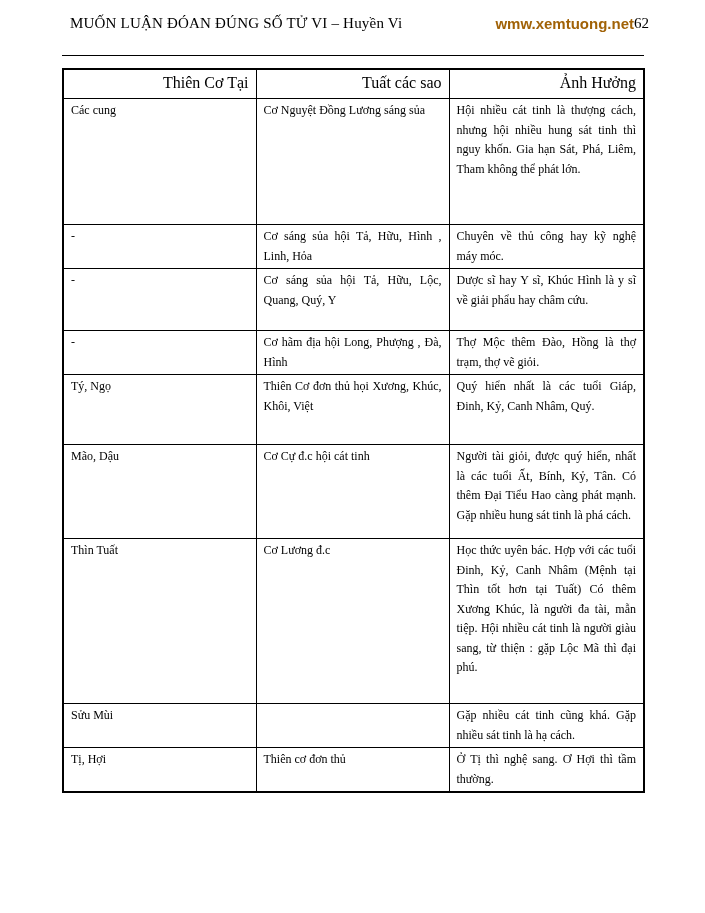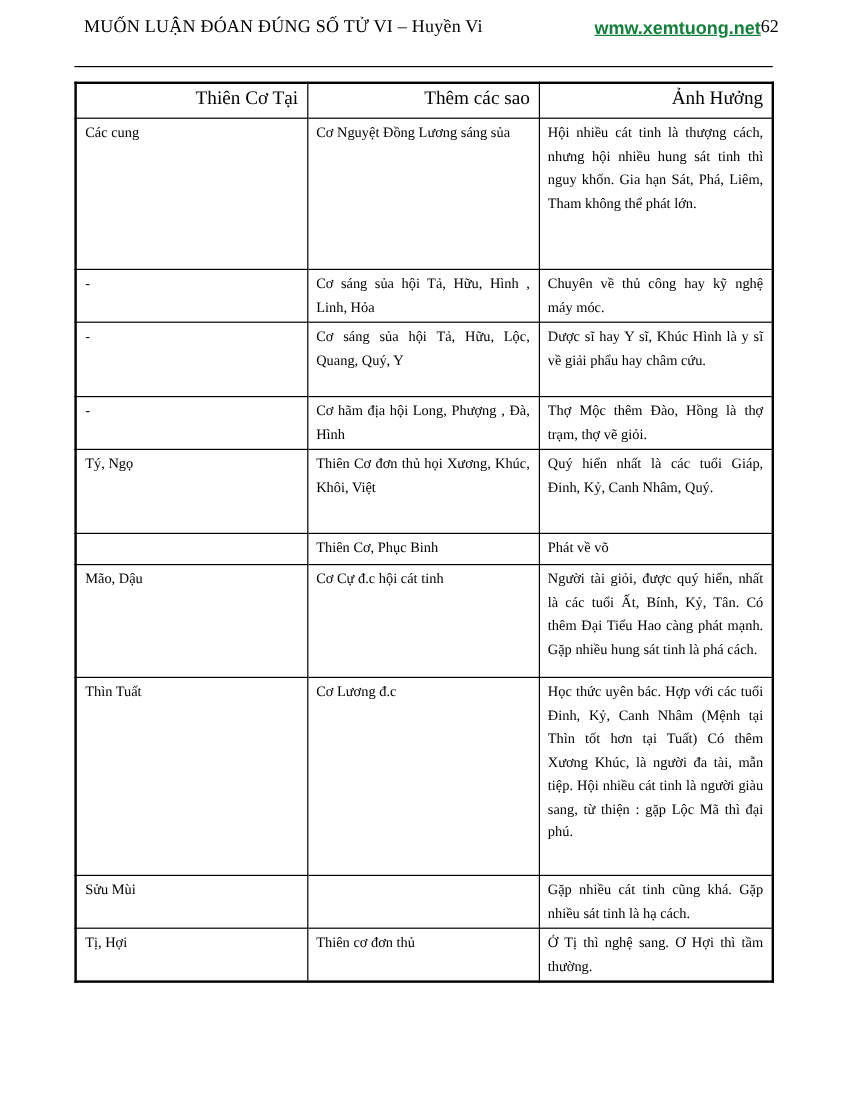--- a/index.html
+++ b/index.html
@@ -34,8 +34,7 @@
     font-family: "Liberation Sans", sans-serif;
     font-weight: bold;
     font-size: 15px;
-    color: #15803d;
-    text-decoration: underline;
+    color: #a16207;
     cursor: pointer;
   }
   .page-num {

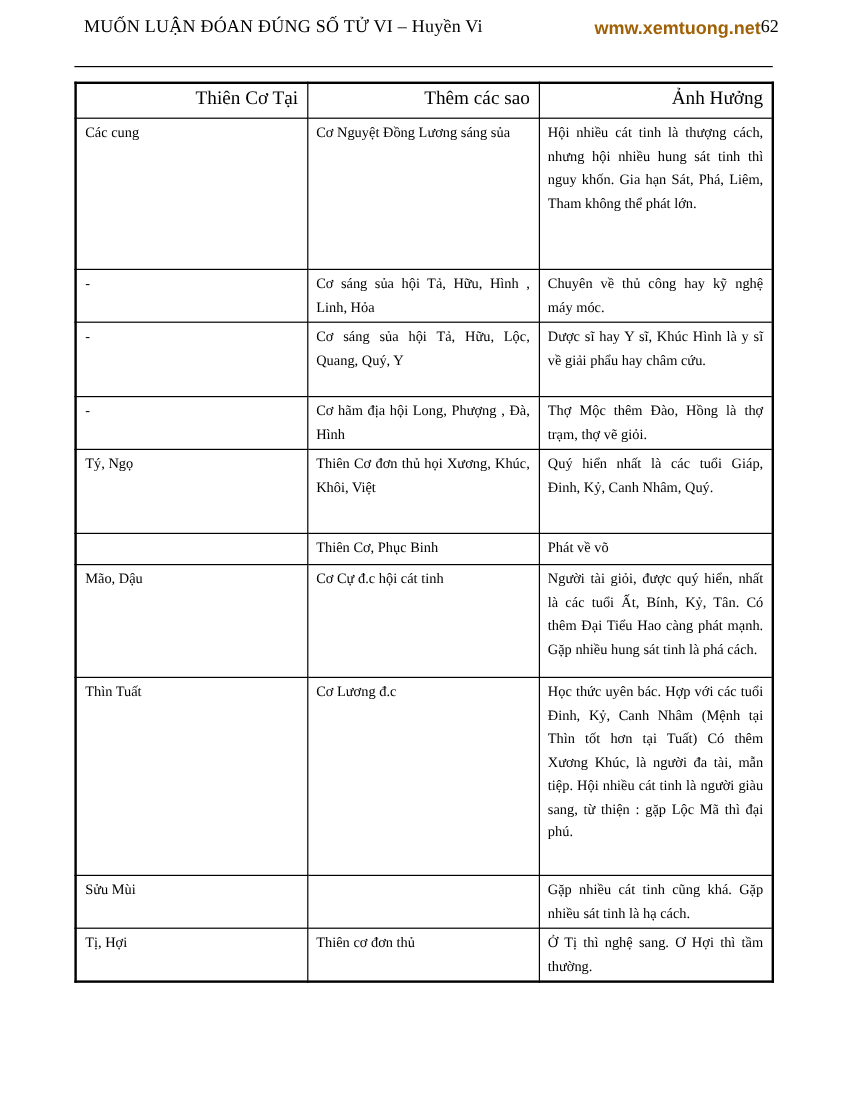--- a/index.html
+++ b/index.html
@@ -108,7 +108,7 @@
     <thead>
       <tr>
         <th>Thiên Cơ Tại</th>
-        <th>Thêm các sao</th>
+        <th>Tuất các sao</th>
         <th>Ảnh Hưởng</th>
       </tr>
     </thead>

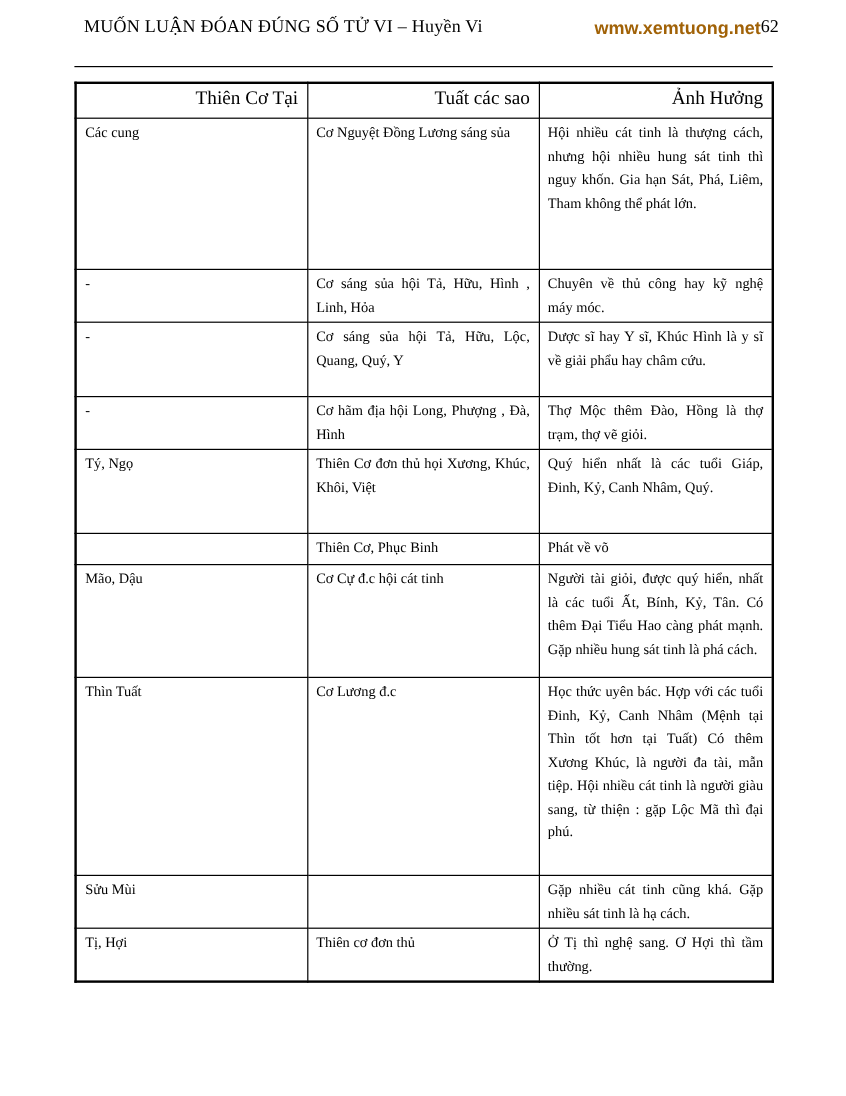--- a/index.html
+++ b/index.html
@@ -138,11 +138,6 @@
         <td>Thiên Cơ đơn thủ họi Xương, Khúc, Khôi, Việt</td>
         <td>Quý hiển nhất là các tuổi Giáp, Đinh, Kỷ, Canh Nhâm, Quý.</td>
       </tr>
-      <tr class="r5">
-        <td></td>
-        <td>Thiên Cơ, Phục Binh</td>
-        <td>Phát về võ</td>
-      </tr>
       <tr class="r6">
         <td>Mão, Dậu</td>
         <td>Cơ Cự đ.c hội cát tinh</td>

